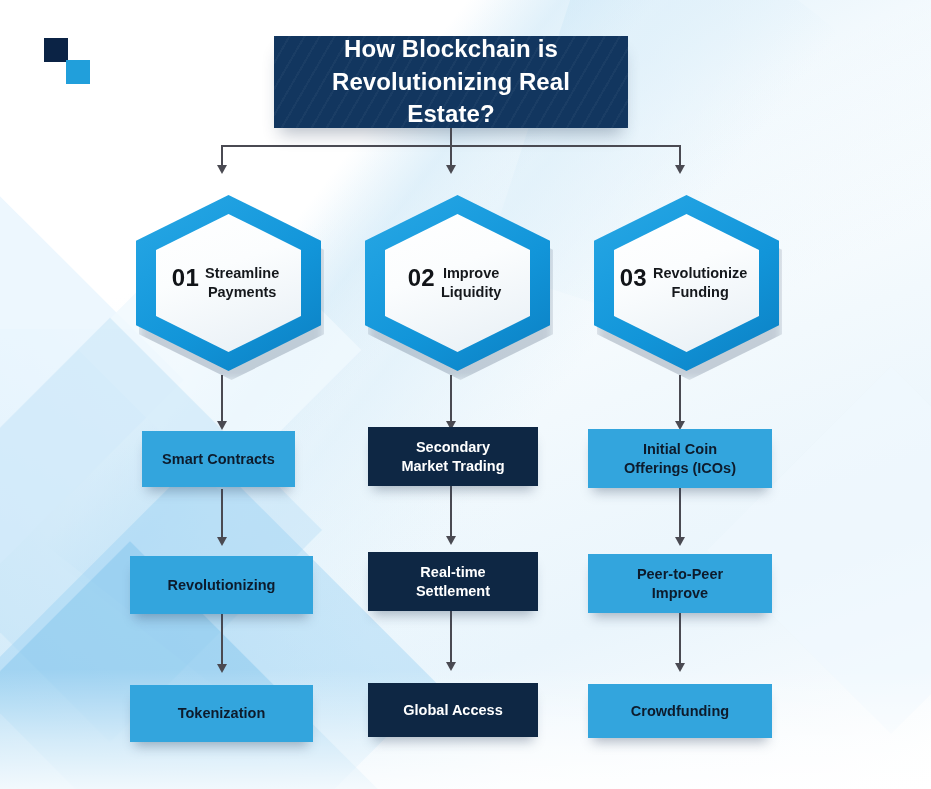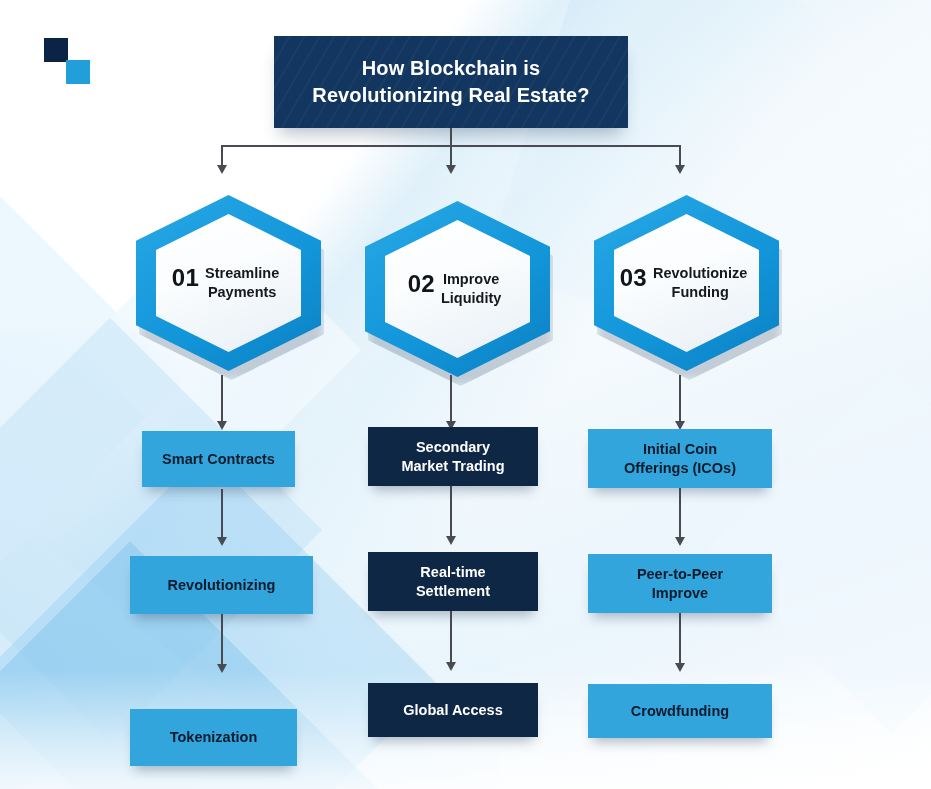--- a/index.html
+++ b/index.html
@@ -93,7 +93,7 @@
   #title-banner .txt {
     position: relative;
     color: #ffffff;
-    font-size: 20px;
+    font-size: 24px;
     font-weight: bold;
     line-height: 1.35;
     letter-spacing: .1px;

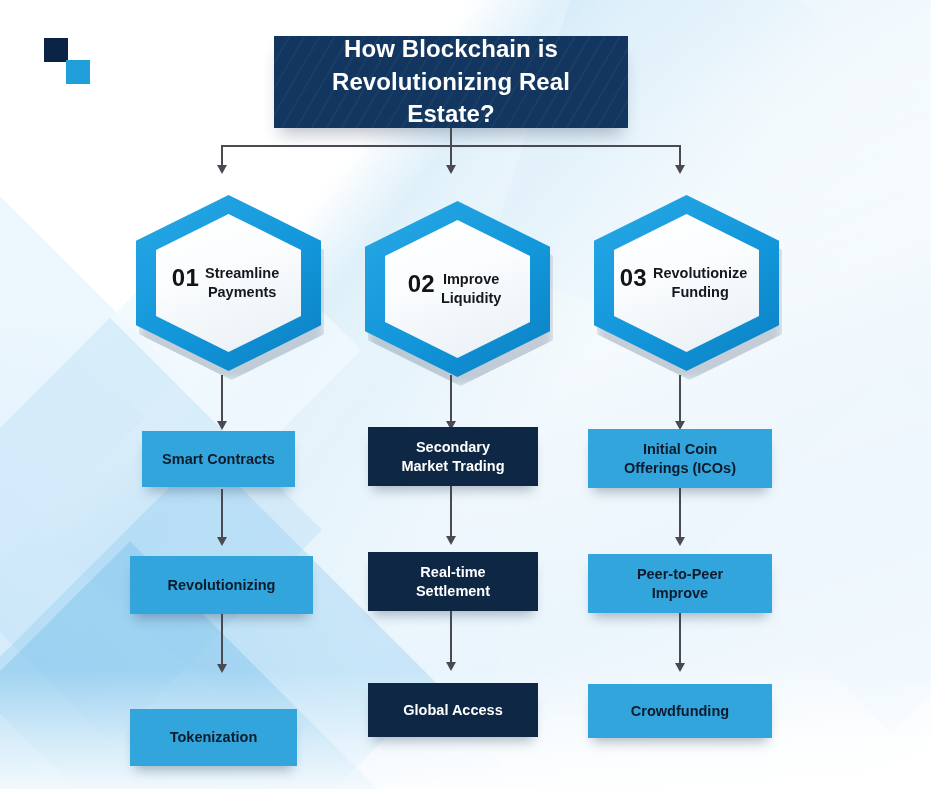--- a/index.html
+++ b/index.html
@@ -226,7 +226,7 @@
     </div>
   </div>
 
-  <div class="hex-wrap" style="left:365px; top:201px;">
+  <div class="hex-wrap" style="left:365px; top:195px;">
     <div class="hex-shadow"></div>
     <div class="hex-outer"></div>
     <div class="hex-inner">

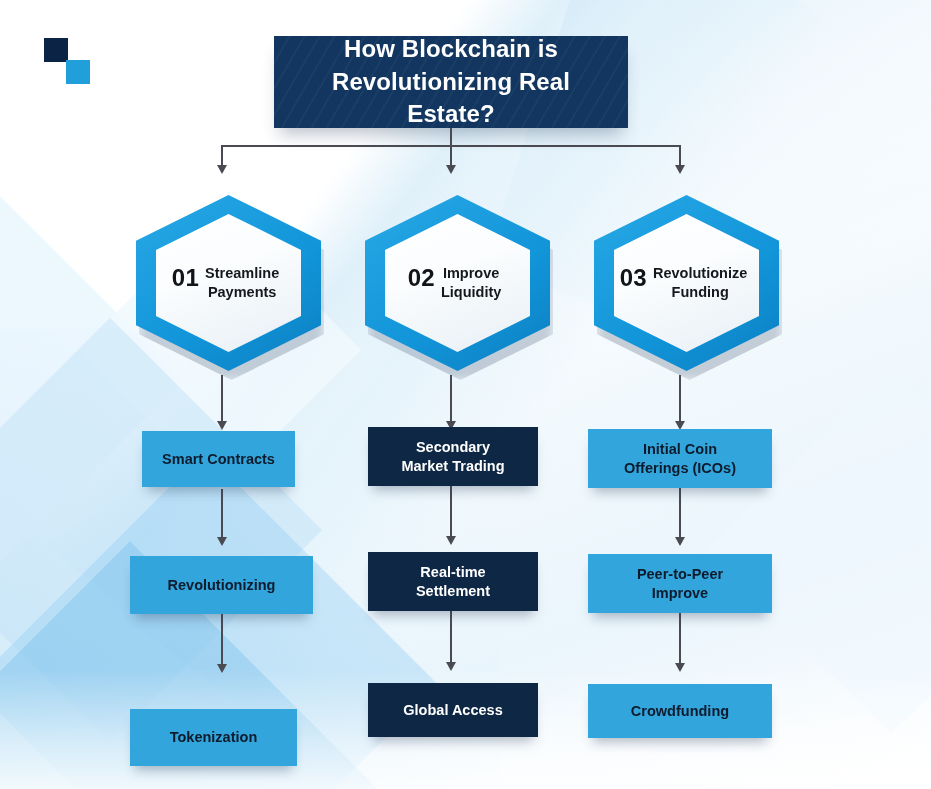--- a/index.html
+++ b/index.html
@@ -281,7 +281,7 @@
       <span>Revolutionizing</span>
     </div>
   </div>
-  <div class="step-box box-light" style="left:130px; top:709px; width:167px; height:57px;">
+  <div class="step-box box-light" style="left:130px; top:685px; width:183px; height:57px;">
     <div class="step-txt">
       <span>Tokenization</span>
     </div>

